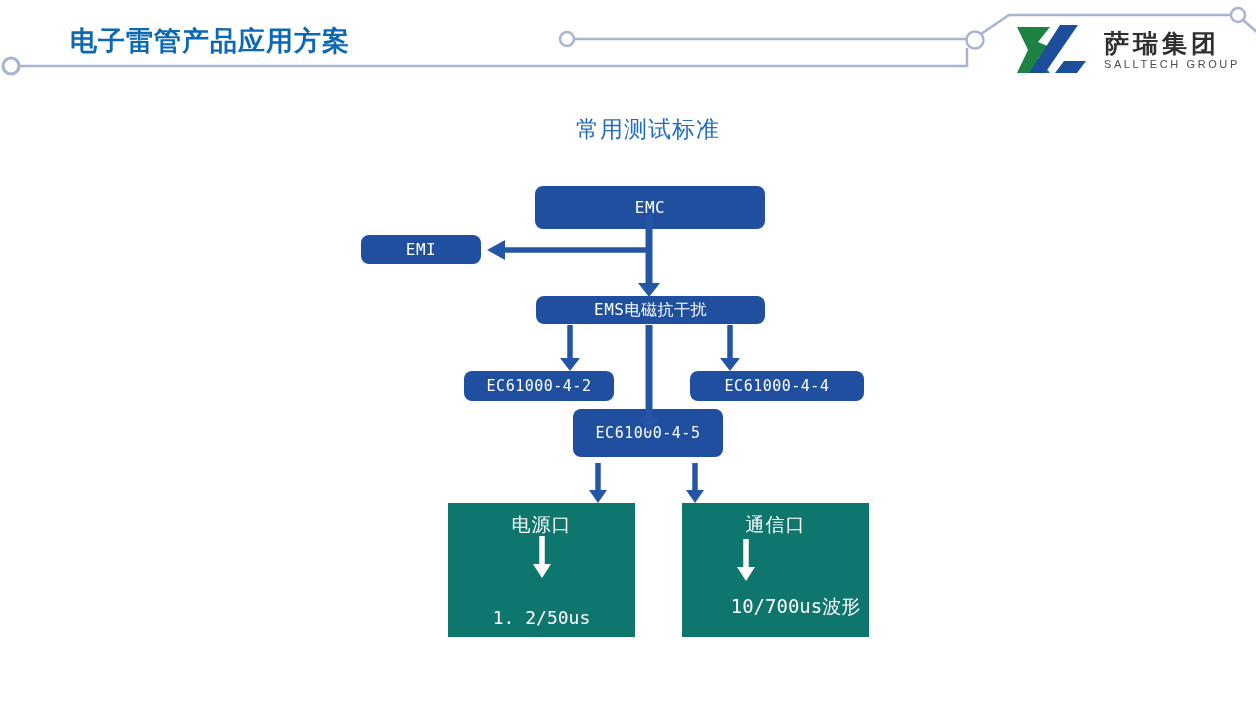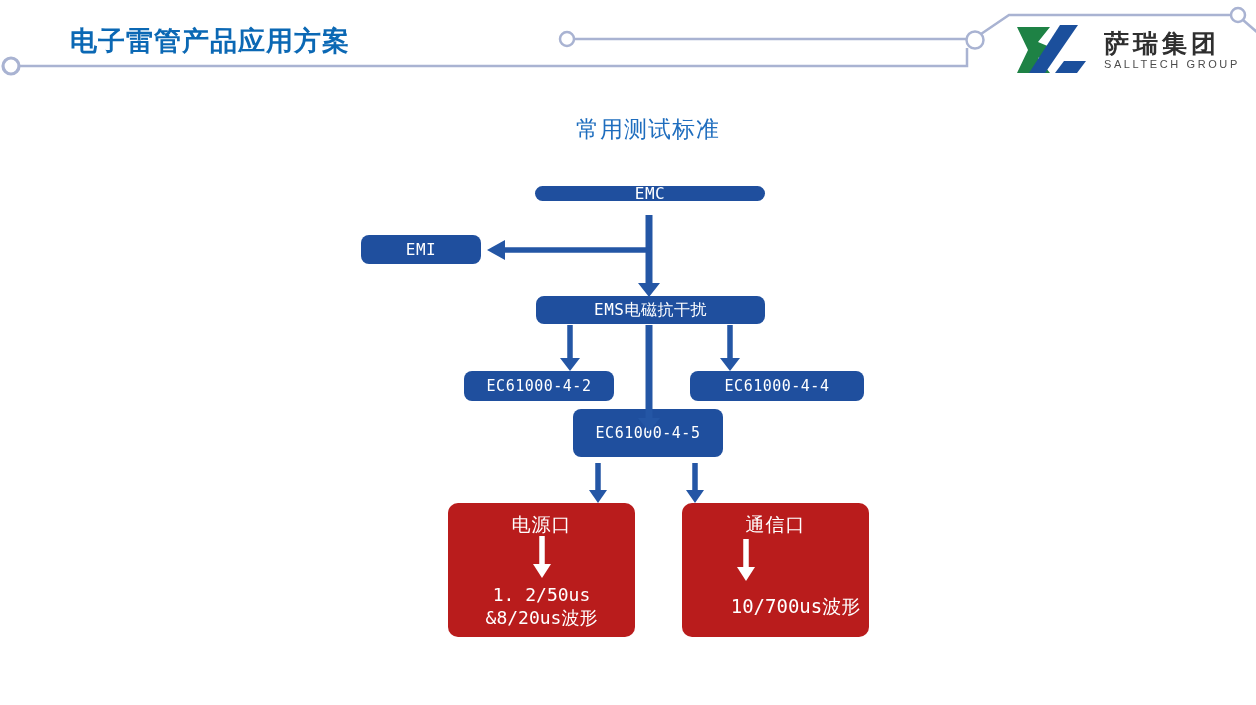--- a/index.html
+++ b/index.html
@@ -38,7 +38,7 @@
     font-family: "DejaVu Sans Mono", "Liberation Sans", monospace;
     letter-spacing: 0.5px; white-space: nowrap;
   }
-  .node-emc  { left: 535px; top: 186px; width: 230px; height: 15px; font-size: 16px; }
+  .node-emc  { left: 535px; top: 186px; width: 230px; height: 43px; font-size: 16px; }
   .node-emi  { left: 361px; top: 235px; width: 120px; height: 29px; font-size: 16px; }
   .node-ems  { left: 536px; top: 296px; width: 229px; height: 28px; font-size: 16px; }
   .node-ec42 { left: 464px; top: 371px; width: 150px; height: 30px; font-size: 15px; }

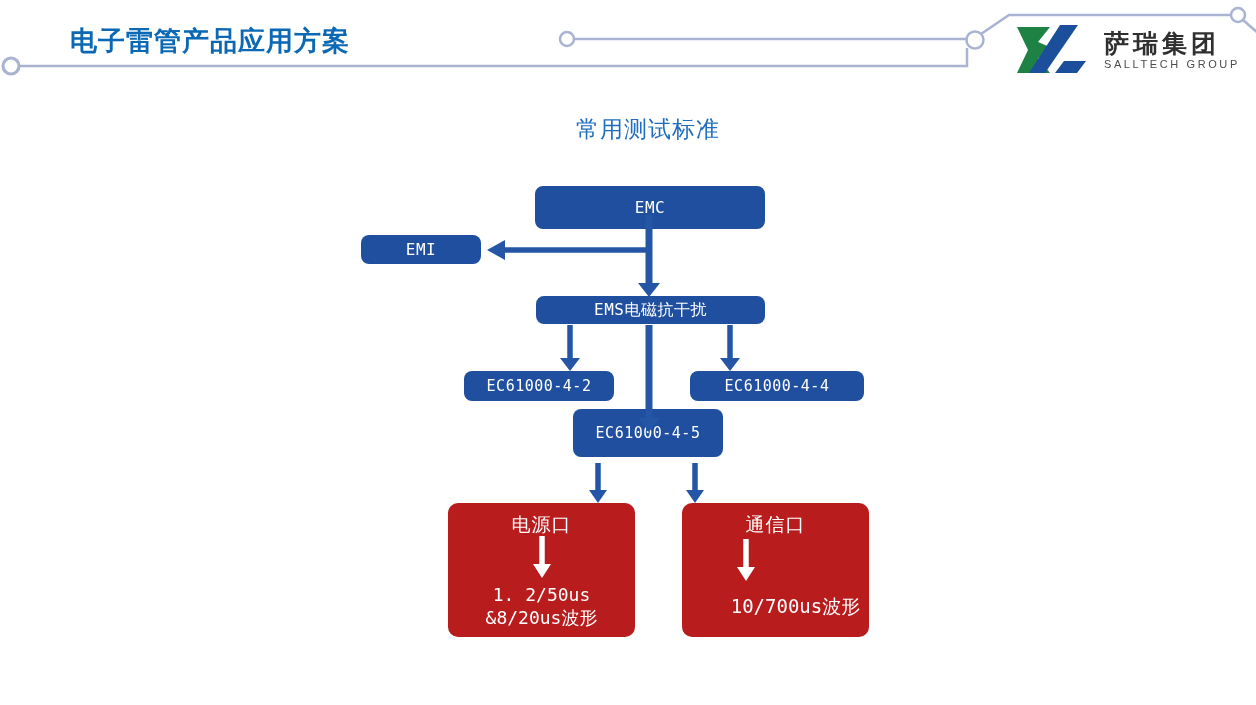--- a/index.html
+++ b/index.html
@@ -47,7 +47,7 @@
 
   .big-node {
     position: absolute; z-index: 2;
-    background: #b91c1c; border-radius: 10px; color: #ffffff;
+    background: #0f766e; border-radius: 0; color: #ffffff;
     width: 187px; height: 134px;
   }
   .big-node-power { left: 448px; top: 503px; }

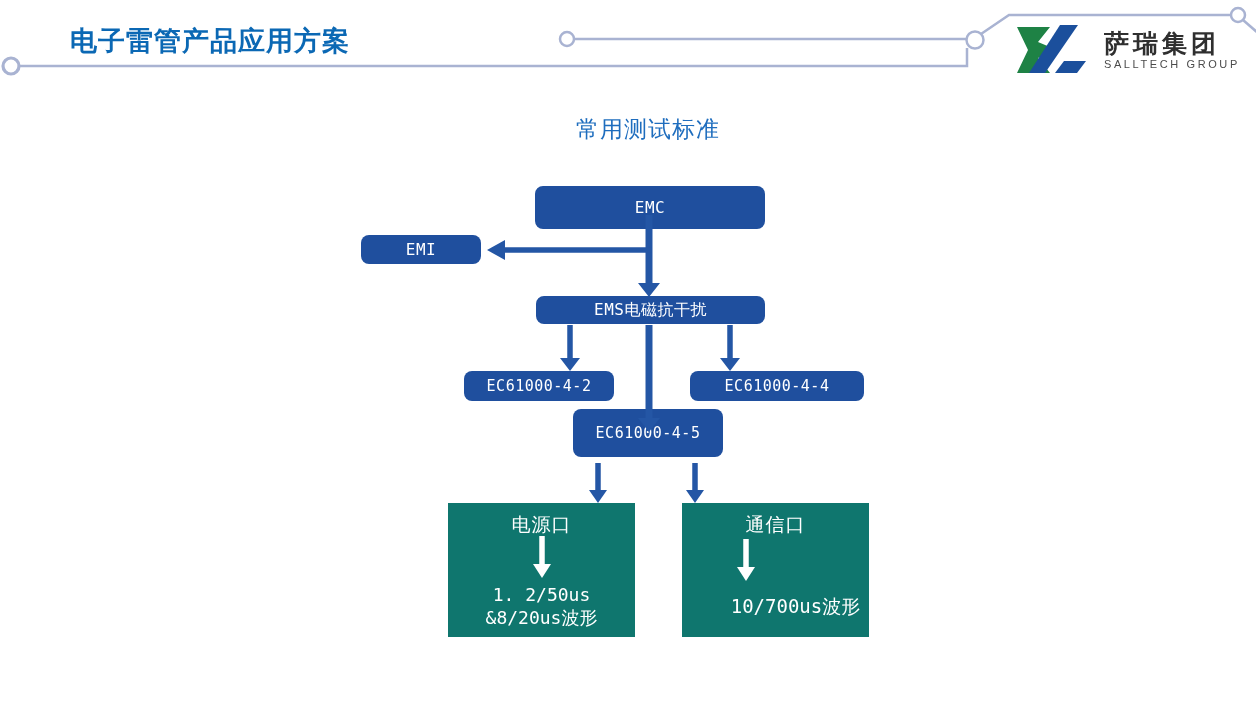--- a/index.html
+++ b/index.html
@@ -106,7 +106,6 @@
   <div class="bn-label">电源口</div>
   <div class="bn-lines">
     <div>1. 2/50us</div>
-    <div>&amp;8/20us波形</div>
   </div>
 </div>
 

